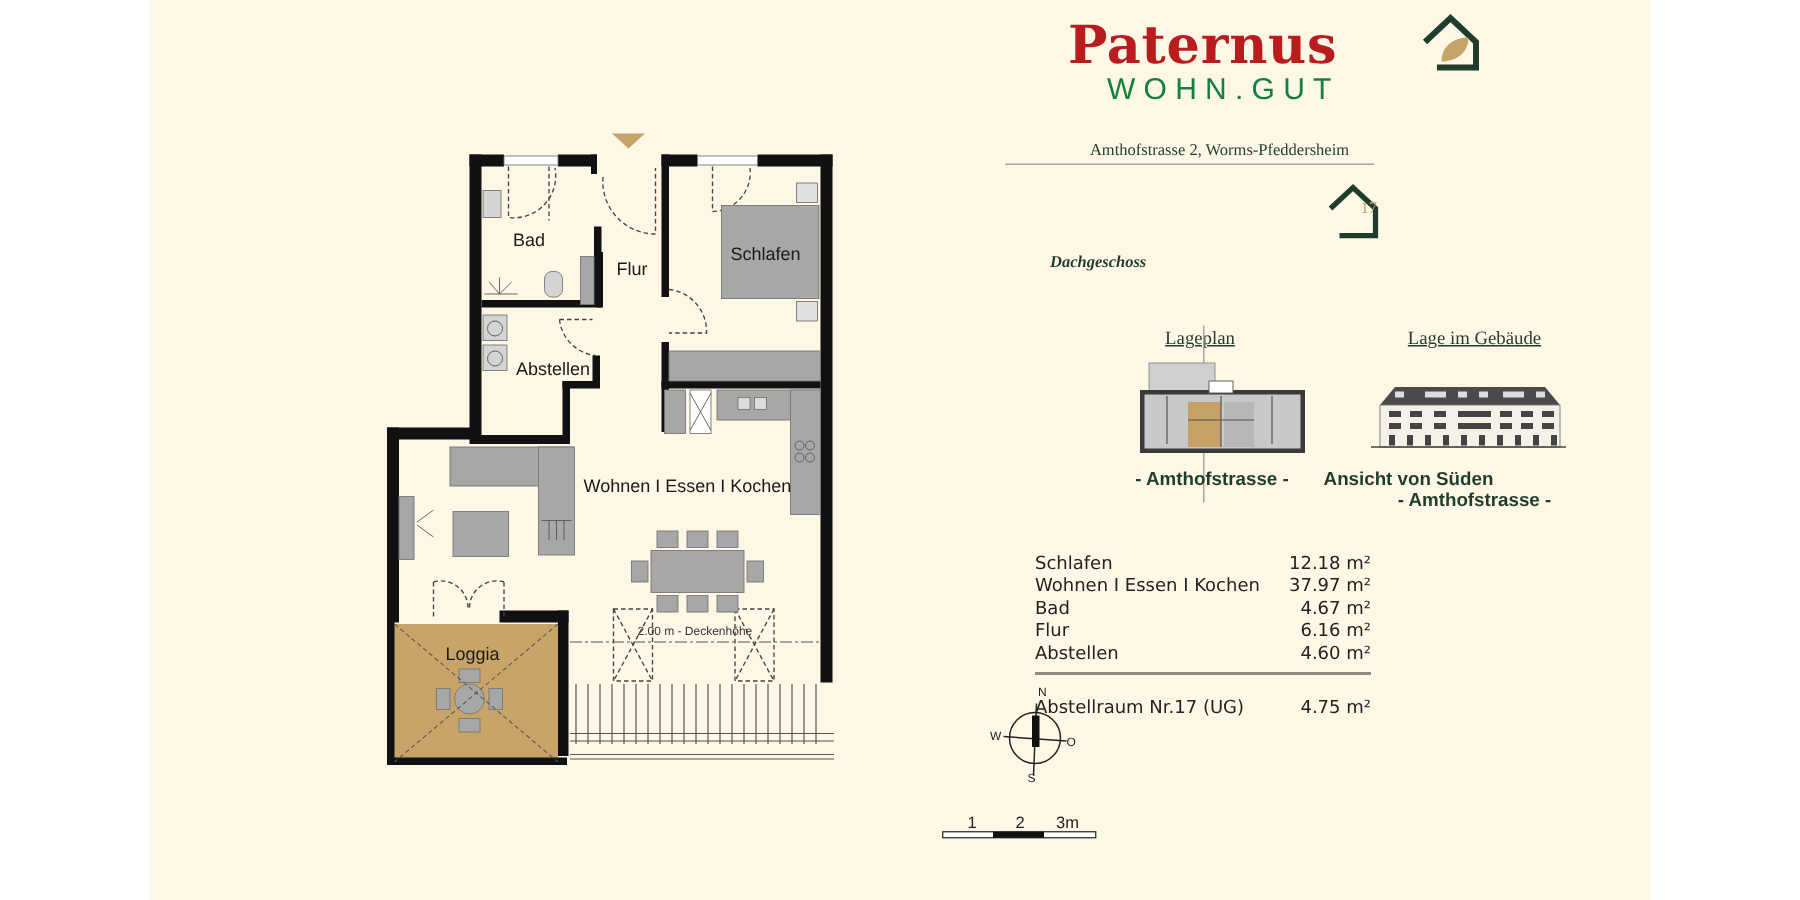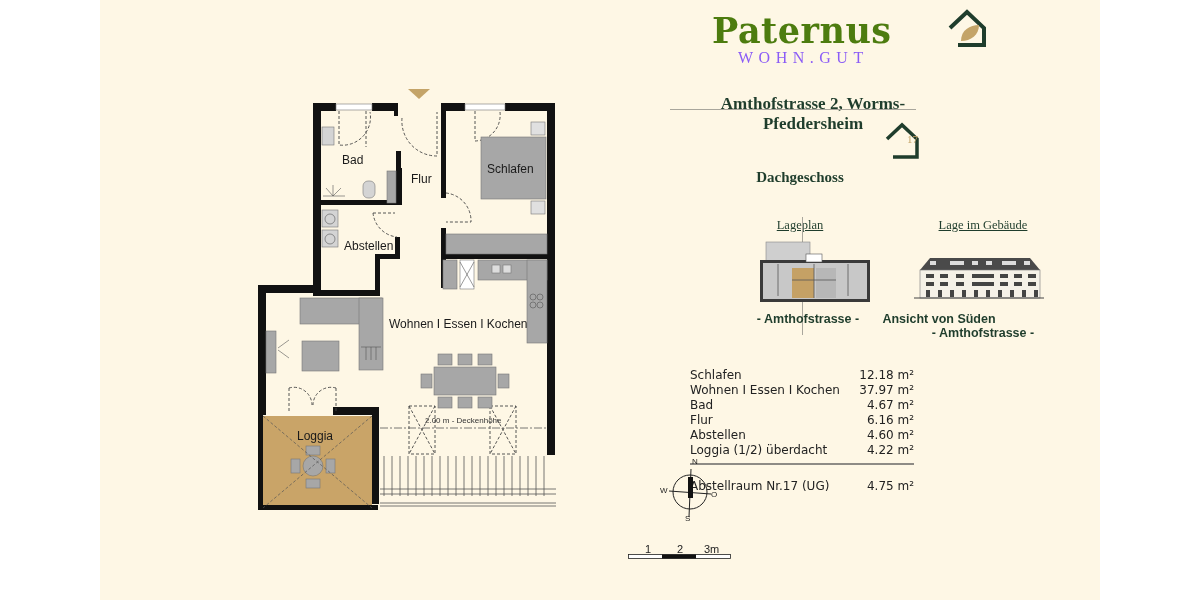--- a/index.html
+++ b/index.html
@@ -7,7 +7,7 @@
   .panel{position:absolute;left:100px;top:0;width:1000px;height:600px;background:#fef7e5;}
   .abs{position:absolute;}
   
-  .logo-word{left:712px;top:10px;font-size:35px;font-weight:bold;letter-spacing:0.5px;font-family:"DejaVu Serif",serif;color:#4d7c0f;}
+  .logo-word{left:712px;top:10px;font-size:35px;font-weight:bold;letter-spacing:0.5px;font-family:"DejaVu Serif",serif;color:#b91c1c;}
   .logo-sub{left:738px;top:49px;font-size:16px;letter-spacing:5.5px;color:#8b5cf6;font-family:Liberation Serif, serif;}
   .address{left:710px;top:94px;width:206px;text-align:center;font-size:17px;font-weight:bold;color:#1f3d2c;font-family:"Liberation Serif",serif;}
   .addr-line{left:670px;top:109px;width:246px;height:1px;background:#a9a69c;}

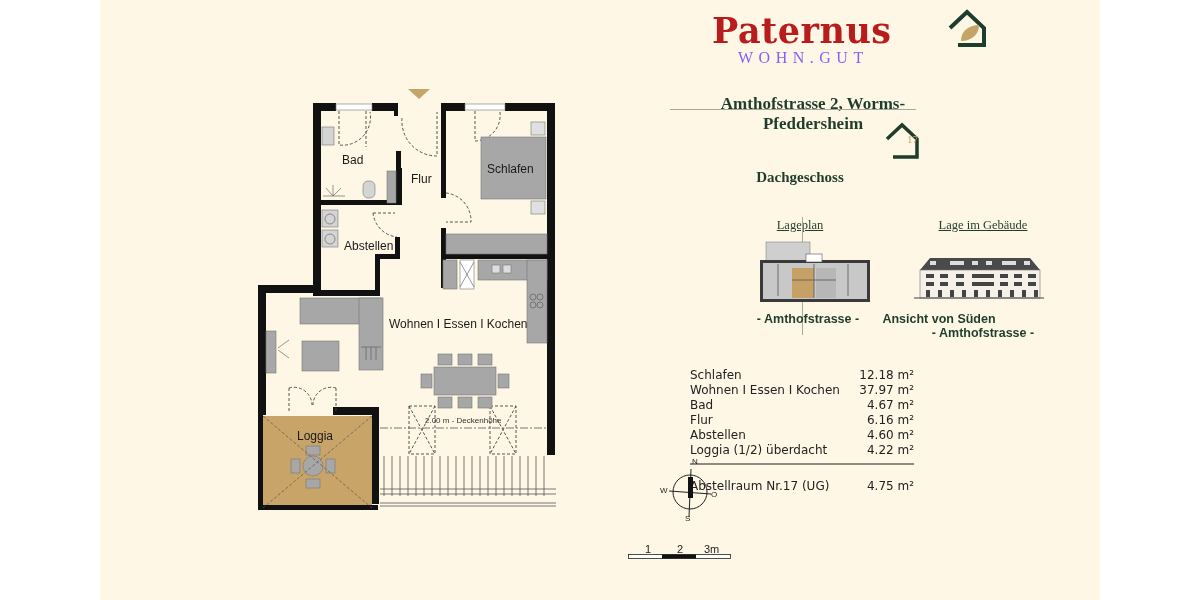--- a/index.html
+++ b/index.html
@@ -8,7 +8,7 @@
   .abs{position:absolute;}
   
   .logo-word{left:712px;top:10px;font-size:35px;font-weight:bold;letter-spacing:0.5px;font-family:"DejaVu Serif",serif;color:#b91c1c;}
-  .logo-sub{left:738px;top:49px;font-size:16px;letter-spacing:5.5px;color:#8b5cf6;font-family:Liberation Serif, serif;}
+  .logo-sub{left:738px;top:49px;font-size:20px;letter-spacing:5.5px;color:#15803d;font-family:Liberation Sans, sans-serif;}
   .address{left:710px;top:94px;width:206px;text-align:center;font-size:17px;font-weight:bold;color:#1f3d2c;font-family:"Liberation Serif",serif;}
   .addr-line{left:670px;top:109px;width:246px;height:1px;background:#a9a69c;}
   .floor-title{left:700px;top:169px;width:200px;text-align:center;font-size:15px;font-weight:bold;color:#1f3d2c;font-family:"Liberation Serif",serif;}

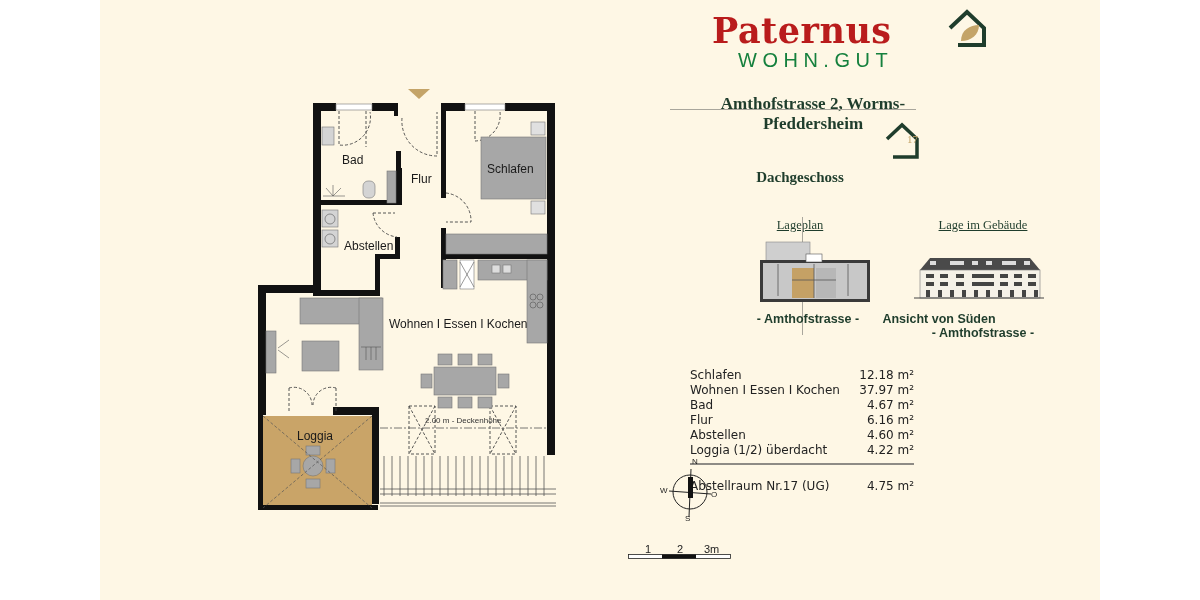--- a/index.html
+++ b/index.html
@@ -9,7 +9,7 @@
   
   .logo-word{left:712px;top:10px;font-size:35px;font-weight:bold;letter-spacing:0.5px;font-family:"DejaVu Serif",serif;color:#b91c1c;}
   .logo-sub{left:738px;top:49px;font-size:20px;letter-spacing:5.5px;color:#15803d;font-family:Liberation Sans, sans-serif;}
-  .address{left:710px;top:94px;width:206px;text-align:center;font-size:17px;font-weight:bold;color:#1f3d2c;font-family:"Liberation Serif",serif;}
+  .address{left:710px;top:94px;width:206px;text-align:center;font-size:11px;font-weight:normal;color:#1f3d2c;font-family:"Liberation Serif",serif;}
   .addr-line{left:670px;top:109px;width:246px;height:1px;background:#a9a69c;}
   .floor-title{left:700px;top:169px;width:200px;text-align:center;font-size:15px;font-weight:bold;color:#1f3d2c;font-family:"Liberation Serif",serif;}
   .thumb-title{font-size:12.5px;font-weight:normal;color:#1f3d2c;text-decoration:underline;font-family:"Liberation Serif",serif;text-align:center;}

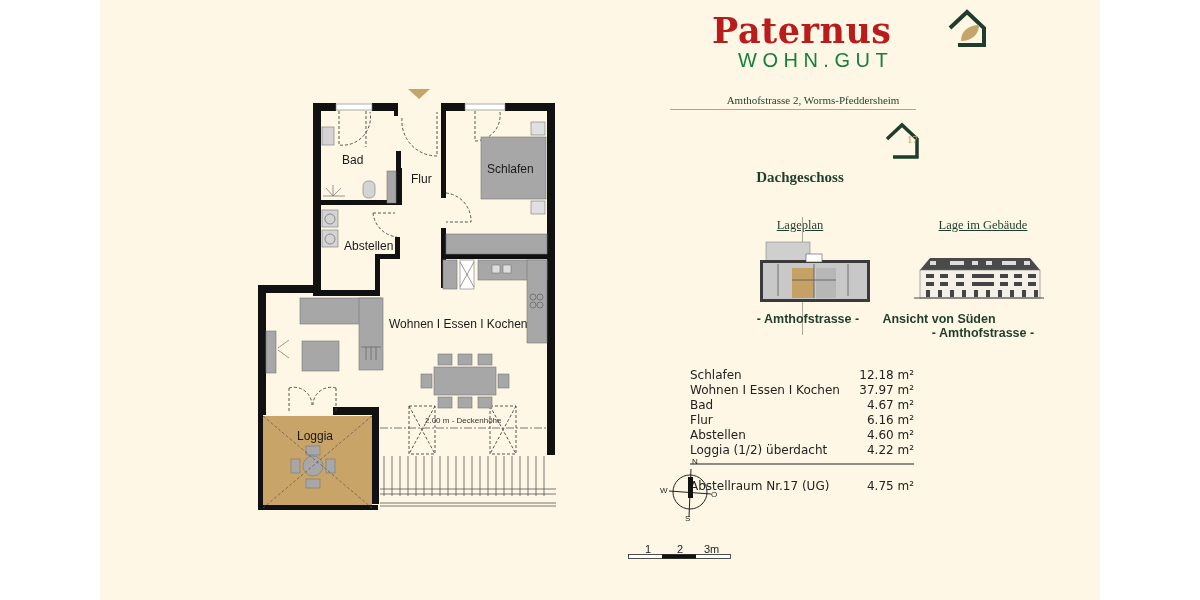--- a/index.html
+++ b/index.html
@@ -11,7 +11,7 @@
   .logo-sub{left:738px;top:49px;font-size:20px;letter-spacing:5.5px;color:#15803d;font-family:Liberation Sans, sans-serif;}
   .address{left:710px;top:94px;width:206px;text-align:center;font-size:11px;font-weight:normal;color:#1f3d2c;font-family:"Liberation Serif",serif;}
   .addr-line{left:670px;top:109px;width:246px;height:1px;background:#a9a69c;}
-  .floor-title{left:700px;top:169px;width:200px;text-align:center;font-size:15px;font-weight:bold;color:#1f3d2c;font-family:"Liberation Serif",serif;}
+  .floor-title{left:700px;top:169px;width:200px;font-size:11px;font-weight:bold;color:#1f3d2c;font-family:"Liberation Serif",serif;font-style:italic;}
   .thumb-title{font-size:12.5px;font-weight:normal;color:#1f3d2c;text-decoration:underline;font-family:"Liberation Serif",serif;text-align:center;}
   .thumb-cap{font-size:12.5px;font-weight:bold;color:#1f3d2c;font-family:Liberation Sans, sans-serif;text-align:center;line-height:14px;}
   .vdiv{left:802px;top:217px;width:1px;height:118px;background:#a9a69c;}

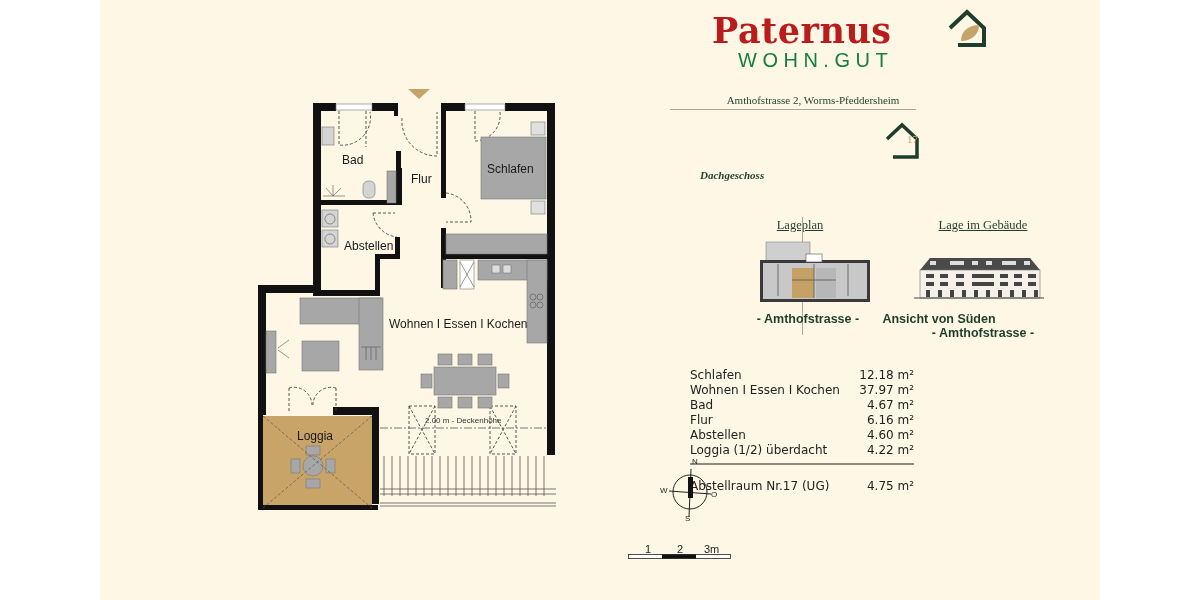--- a/index.html
+++ b/index.html
@@ -121,10 +121,6 @@
       <span>Abstellen</span>
       <span>4.60 m²</span>
     </div>
-  <div class="area-row">
-      <span>Loggia (1/2) überdacht</span>
-      <span>4.22 m²</span>
-    </div>
   <div class="area-sep"></div>
   <div class="area-row area-extra">
       <span>Abstellraum Nr.17 (UG)</span>

